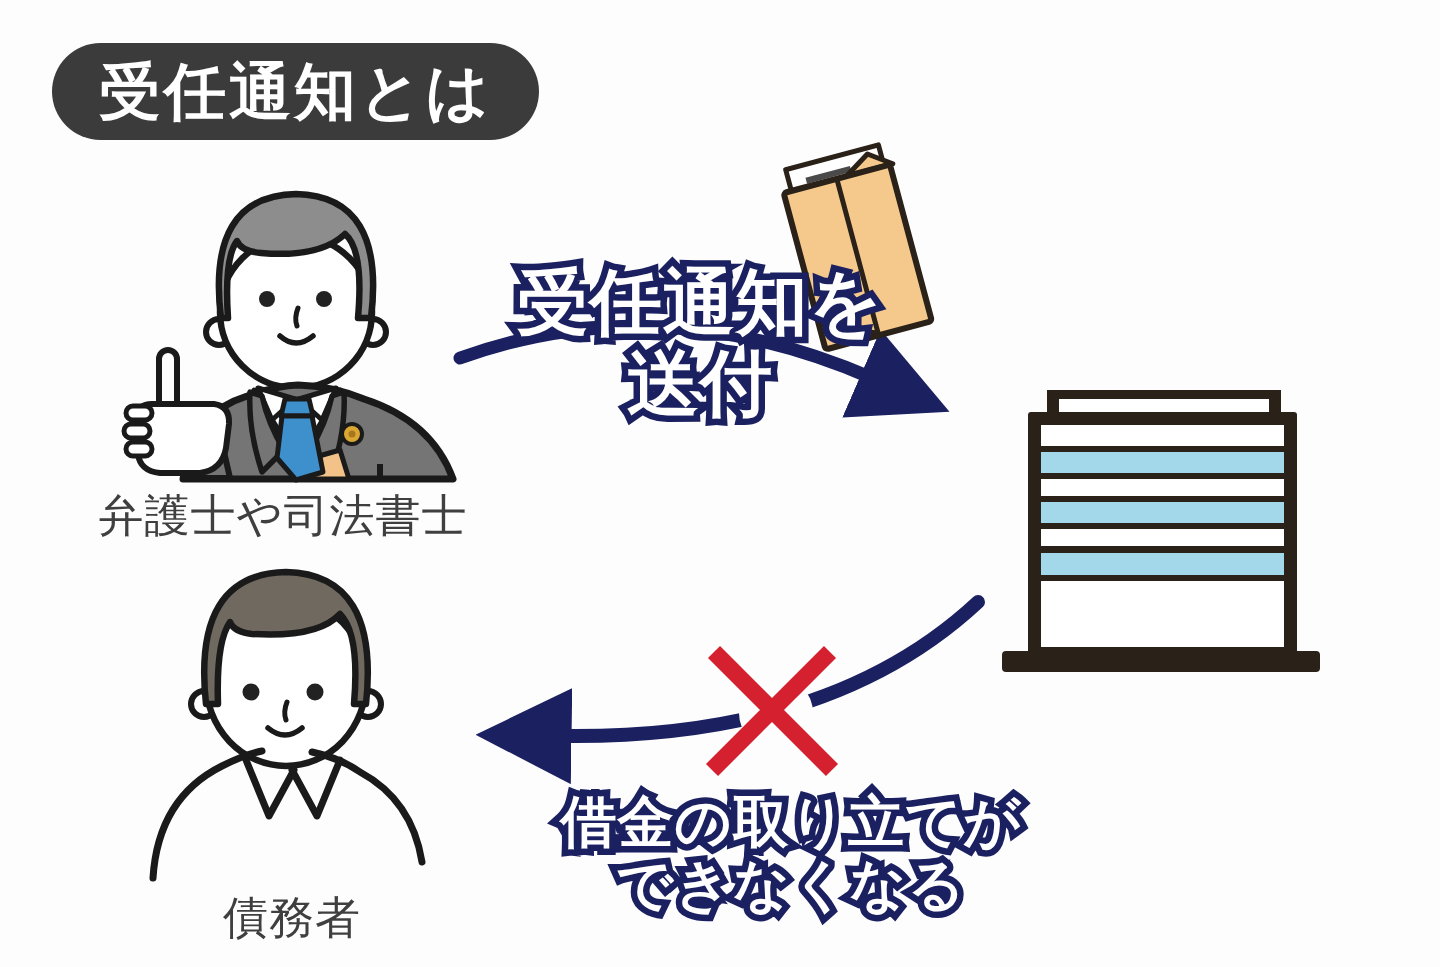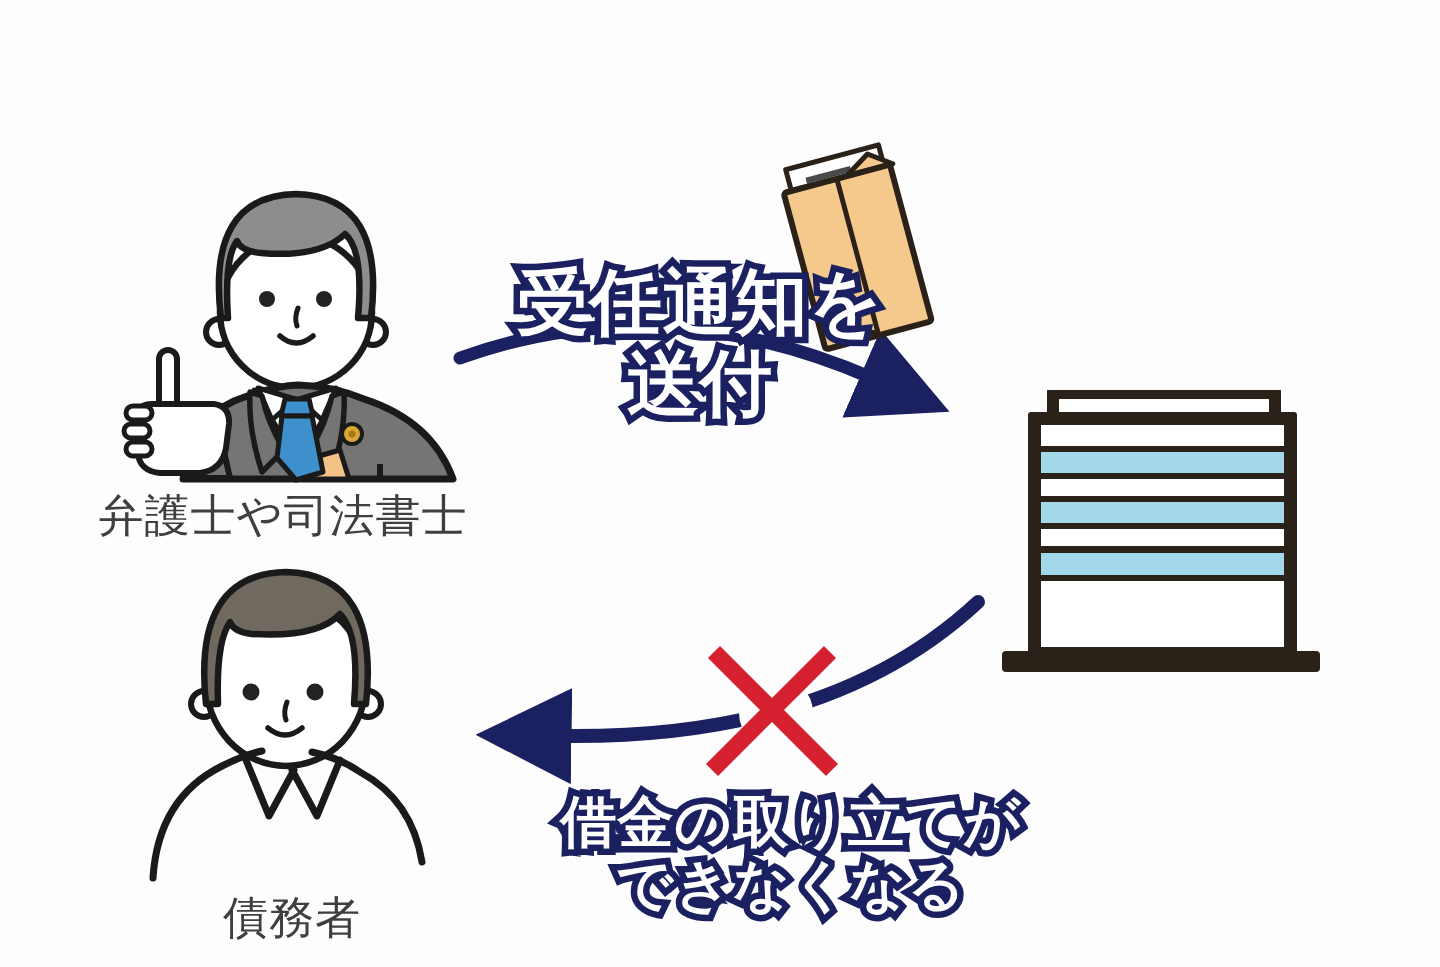--- a/index.html
+++ b/index.html
@@ -151,6 +151,9 @@
     </g>
   </svg>
 
+  <div class="badge">
+    <span>受任通知とは</span>
+  </div>
 
   <div class="actor-label lbl-lawyer">弁護士や司法書士</div>
   <div class="actor-label lbl-debtor">債務者</div>

